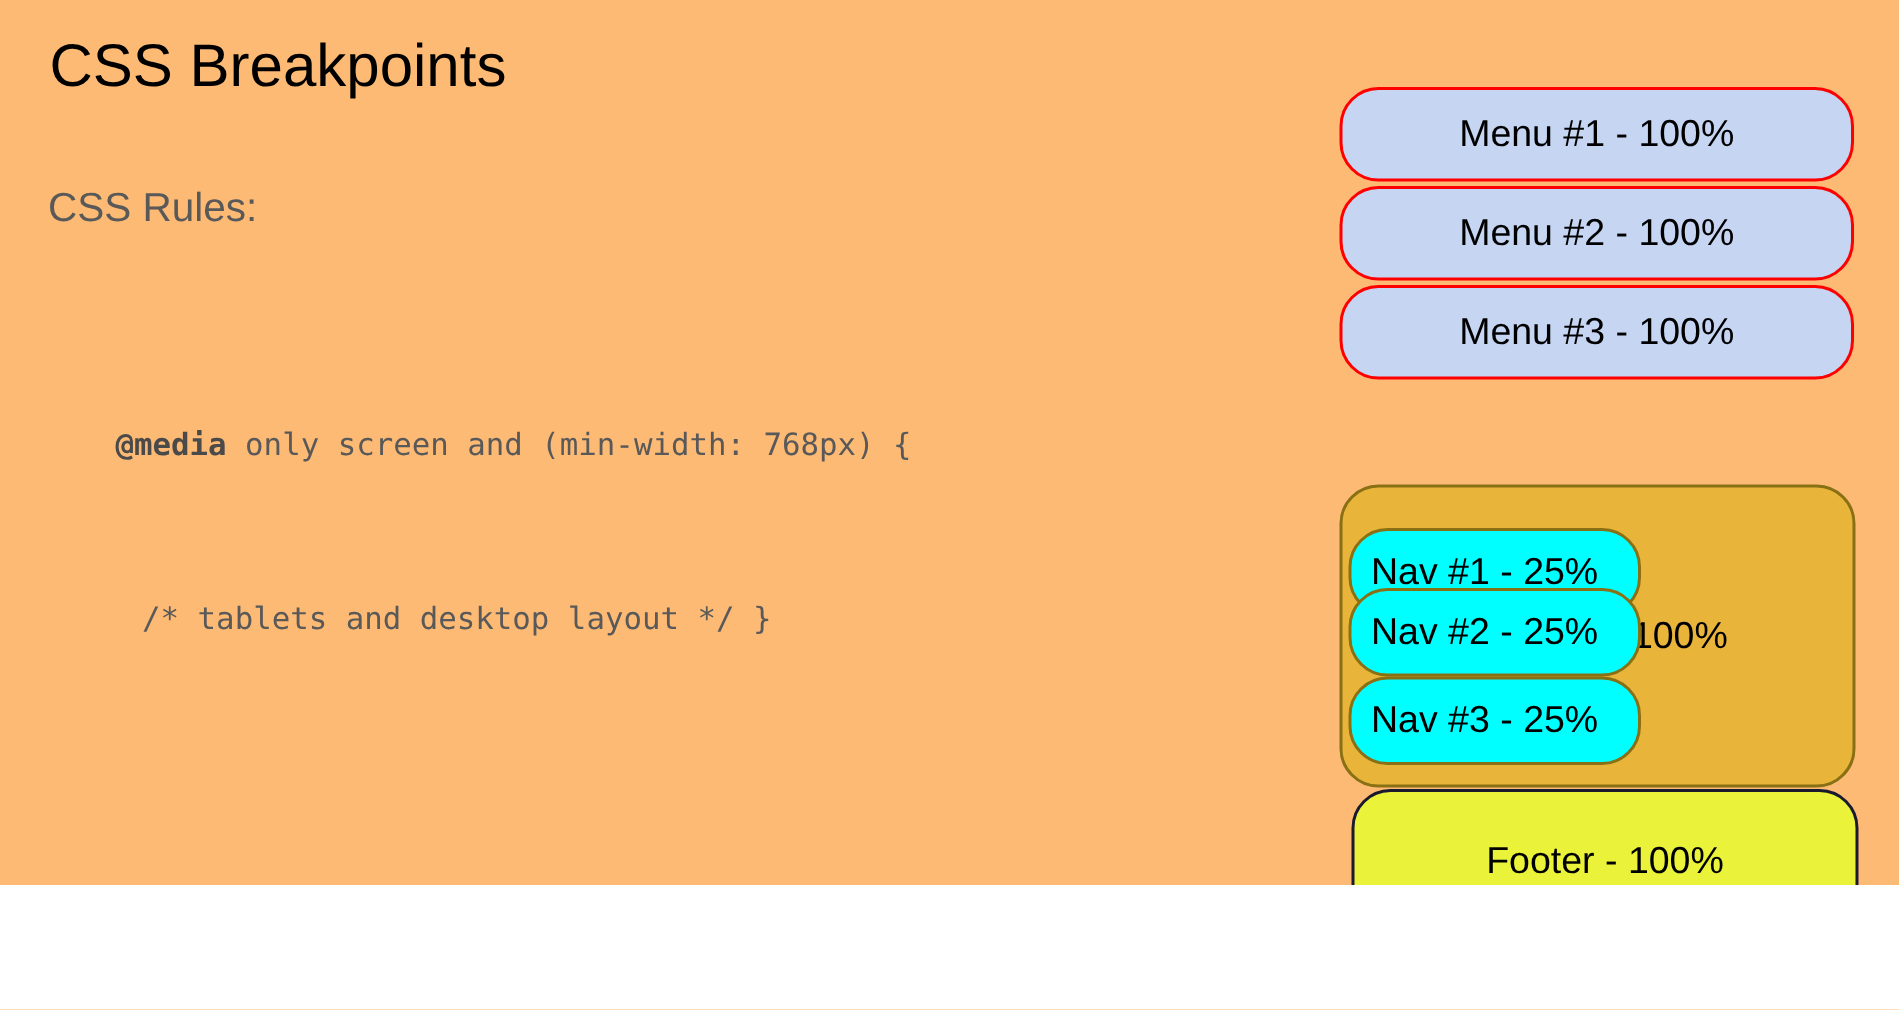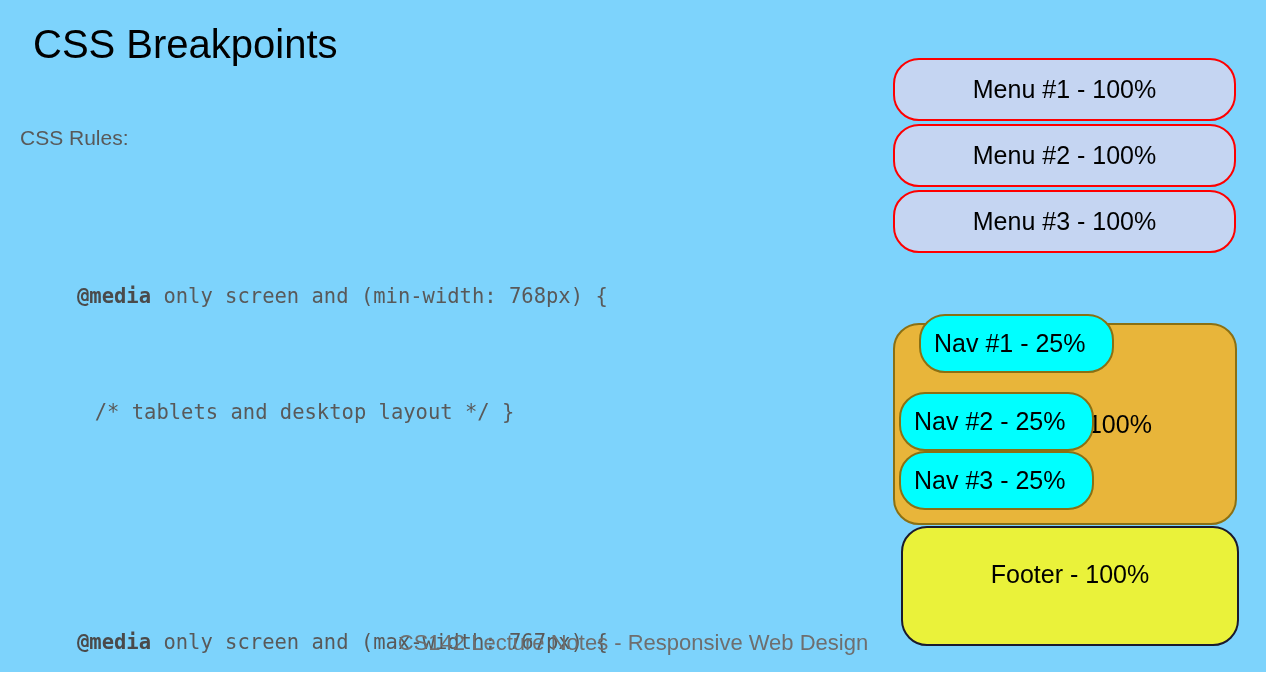--- a/index.html
+++ b/index.html
@@ -10,8 +10,8 @@
   #slide {
     position: relative;
     width: 1266px;
-    height: 672px;
-    background: #7dd3fc;
+    height: 590px;
+    background: #fdba74;
     overflow: hidden;
     font-family: "Liberation Sans", sans-serif;
   }

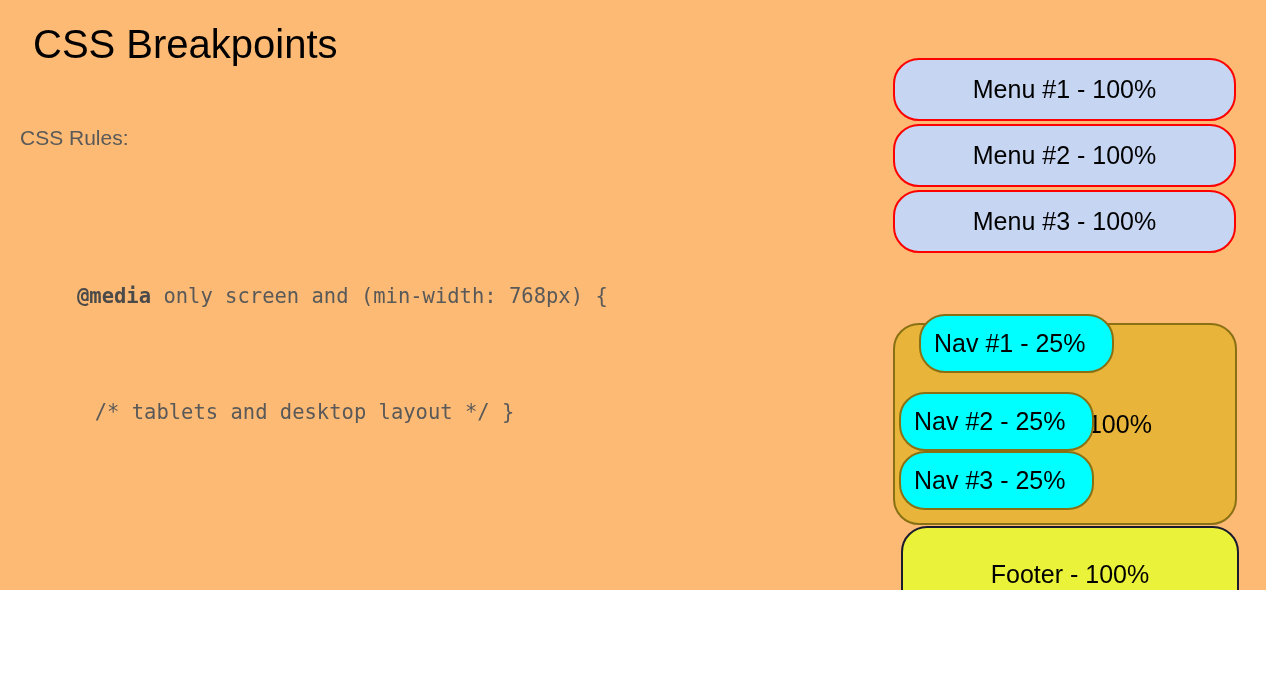--- a/index.html
+++ b/index.html
@@ -30,9 +30,9 @@
   }
   #subtitle {
     position: absolute;
-    left: 20px;
+    left: 32px;
     top: 121px;
-    font-size: 21px;
+    font-size: 27px;
     line-height: 34px;
     color: #595959;
     white-space: nowrap;

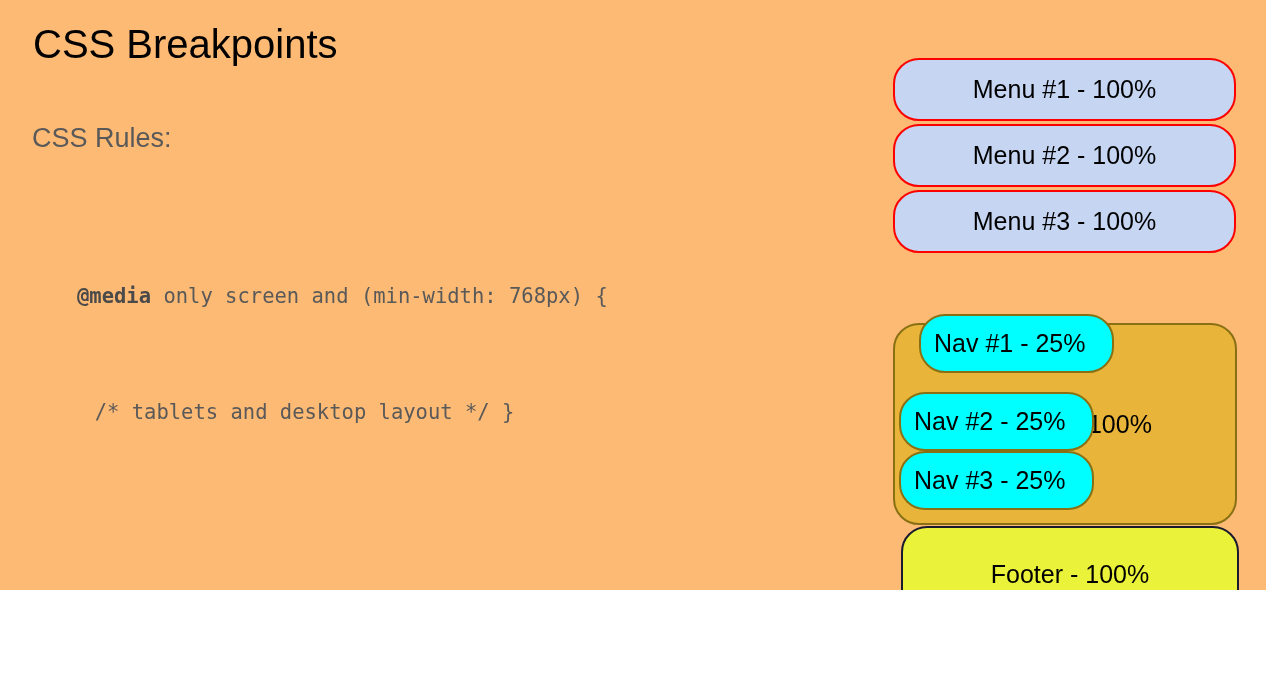--- a/index.html
+++ b/index.html
@@ -120,7 +120,7 @@
     padding-left: 13px;
     z-index: 2;
   }
-  .nav-1 { top: 314px; margin-left: 20px; }
+  .nav-1 { top: 352px; }
   .nav-2 { top: 392px; }
   .nav-3 { top: 451px; text-align: center; }
 

